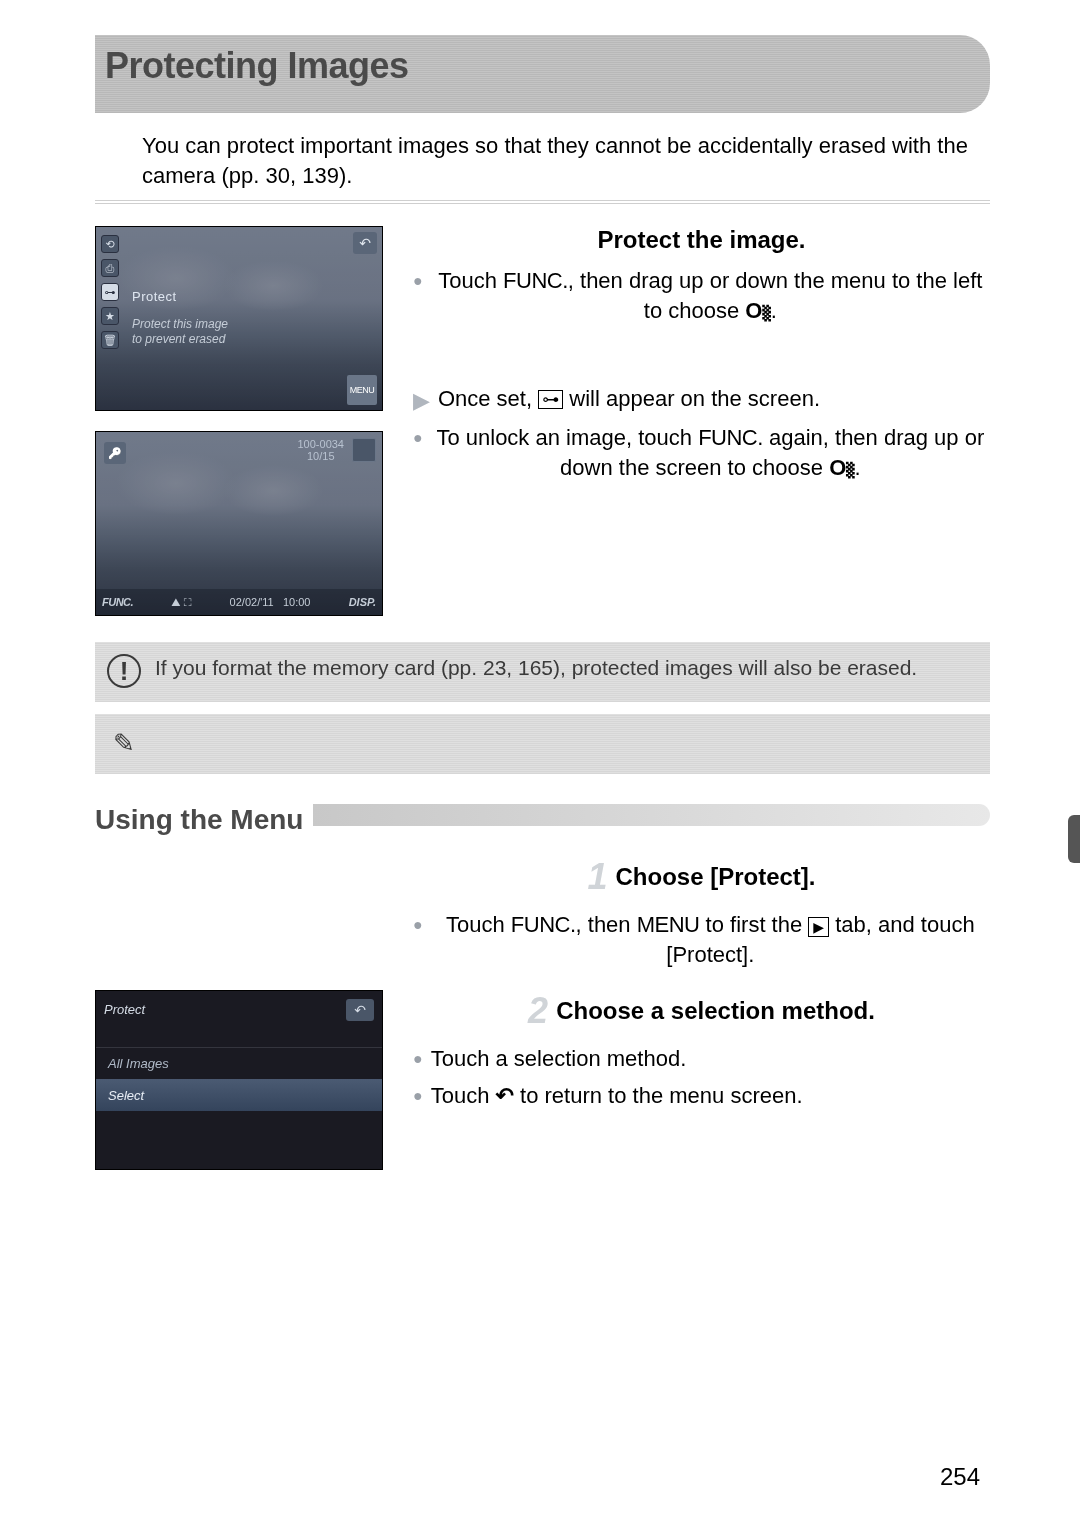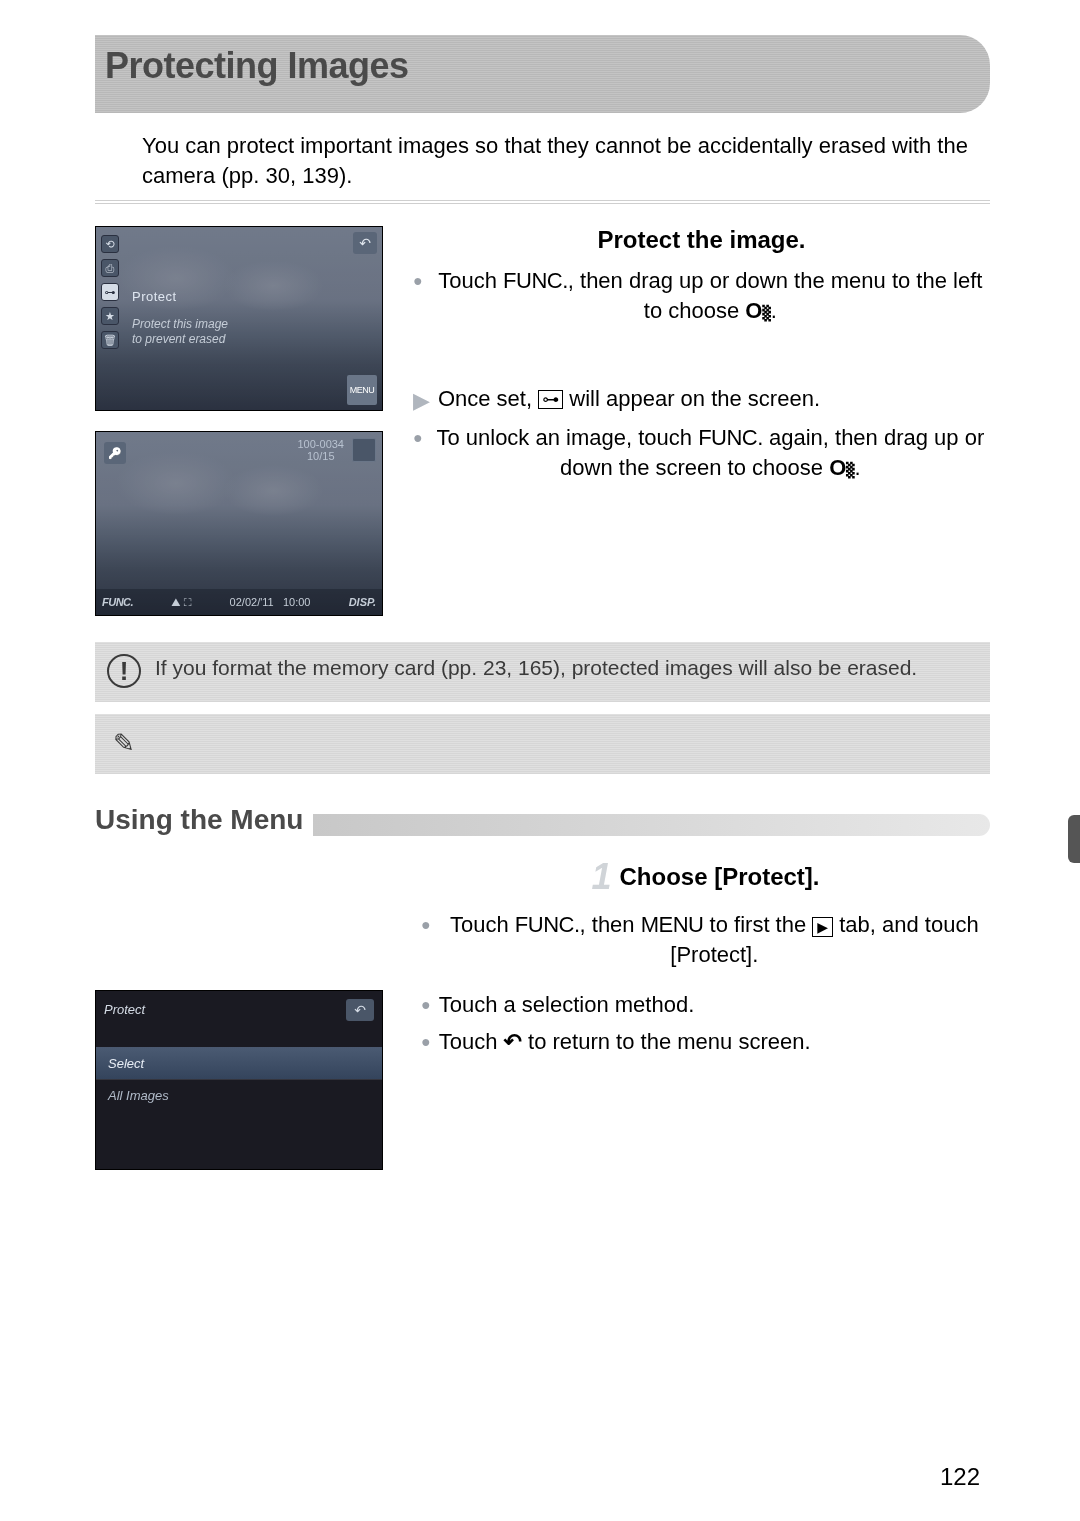--- a/index.html
+++ b/index.html
@@ -147,7 +147,7 @@
     font-weight: bold;
   }
   .section-header {
-    display: flex; align-items: flex-end; margin-top: 30px; margin-bottom: 20px;
+    display: flex; align-items: flex-start; margin-top: 30px; margin-bottom: 20px;
   }
   .section-header h2 {
     font-size: 28px; font-weight: 900; color: #4a4a4a;

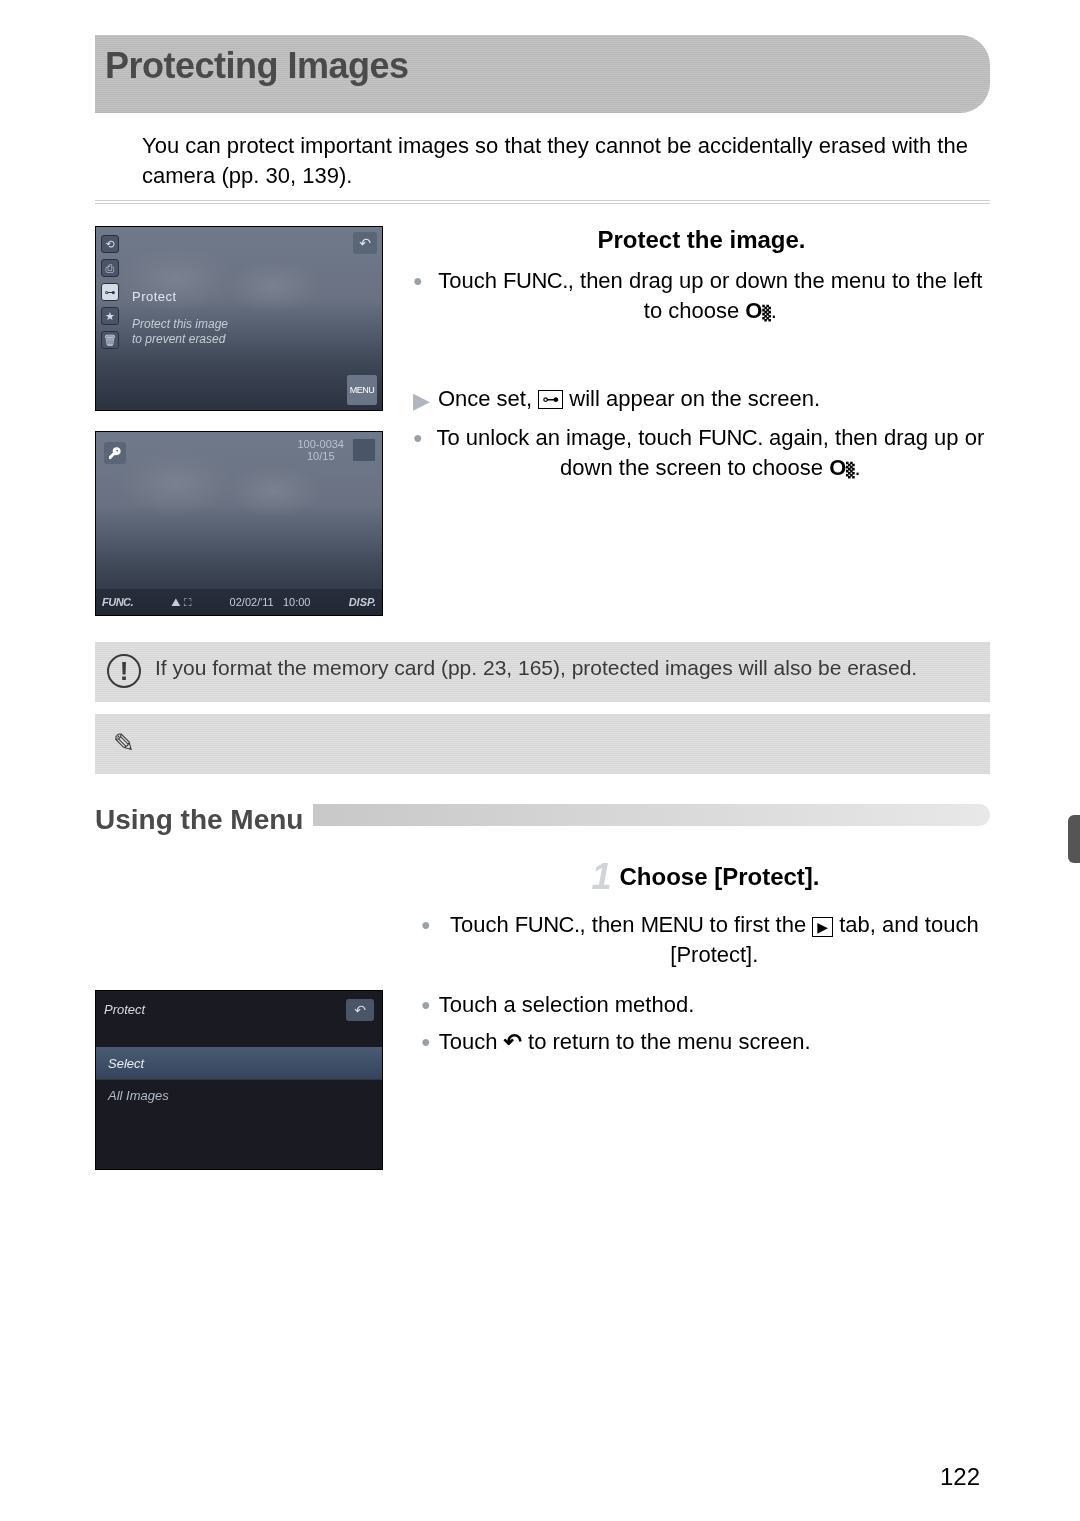--- a/index.html
+++ b/index.html
@@ -158,7 +158,7 @@
     background: linear-gradient(90deg, #c8c8c8, #e8e8e8);
     border-radius: 0 14px 14px 0;
   }
-  .step-row { display: flex; gap: 38px; margin-bottom: 12px; }
+  .step-row { display: flex; gap: 30px; margin-bottom: 12px; }
   .step-spacer { width: 288px; flex-shrink: 0; }
   .step-num {
     font-size: 36px; font-weight: 900; color: #d0d4d8;

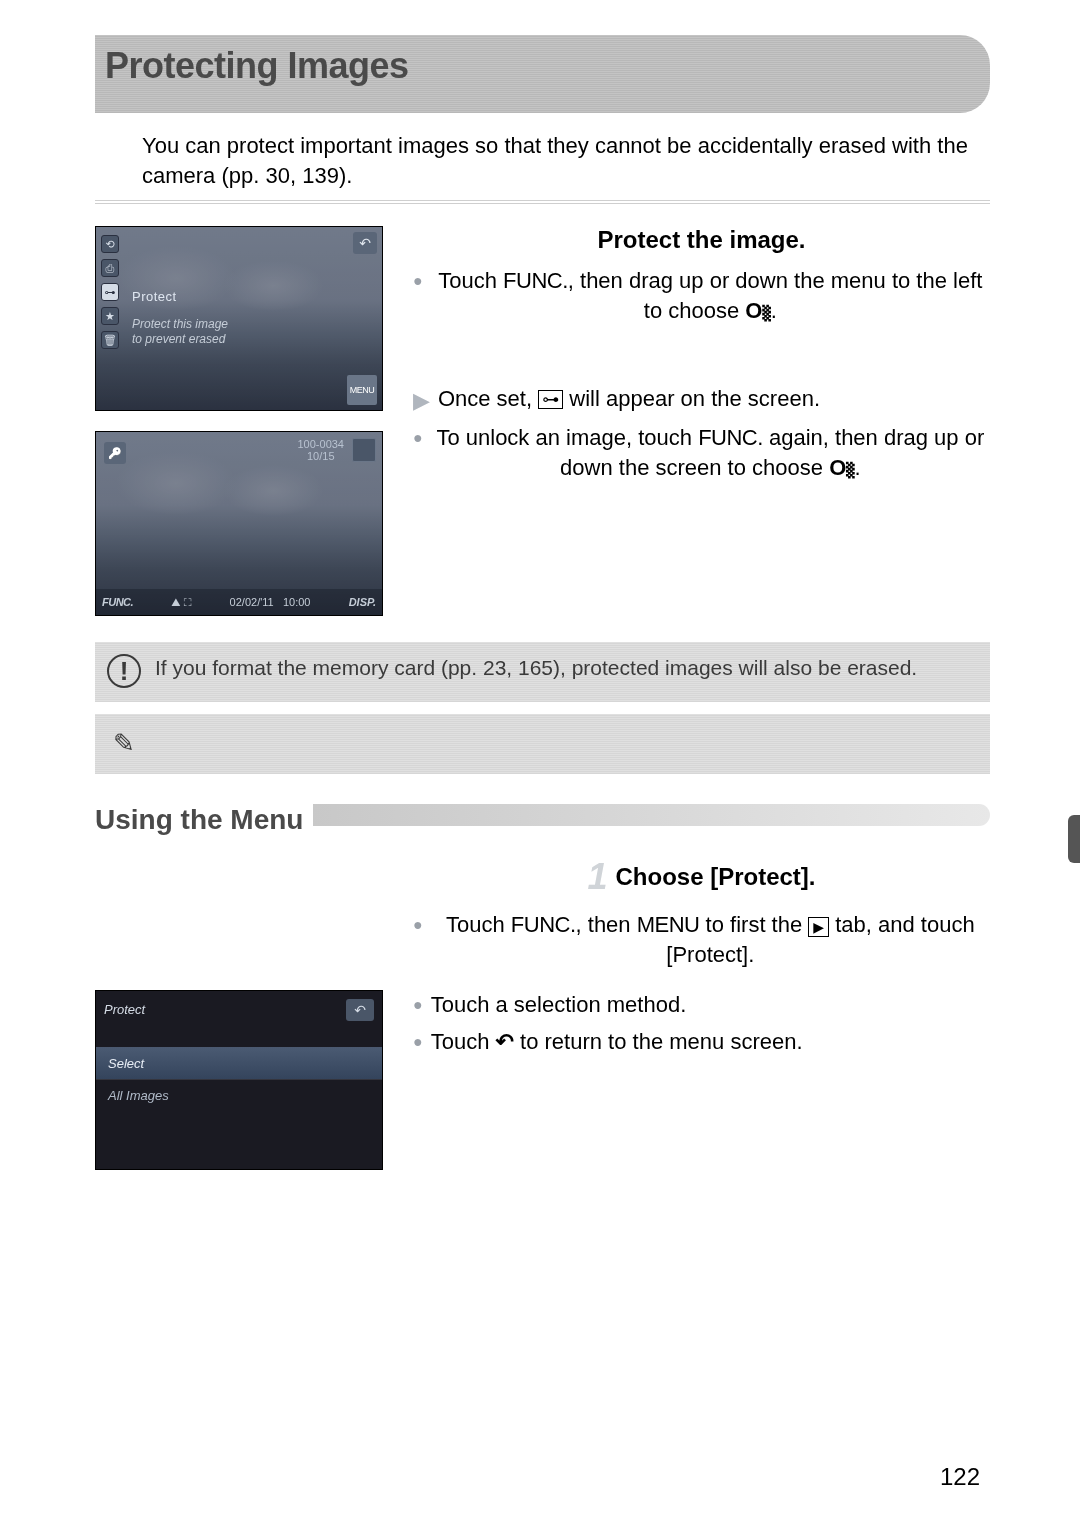--- a/index.html
+++ b/index.html
@@ -311,6 +311,9 @@
     <div class="ss3-row">All Images</div>
   </div>
   <div class="instructions">
+    <div class="step-title">
+      <span class="step-num">2</span><span>Choose a selection method.</span>
+    </div>
     <div class="bullet">
       <span class="b-dot">●</span>
       <span>Touch a selection method.</span>

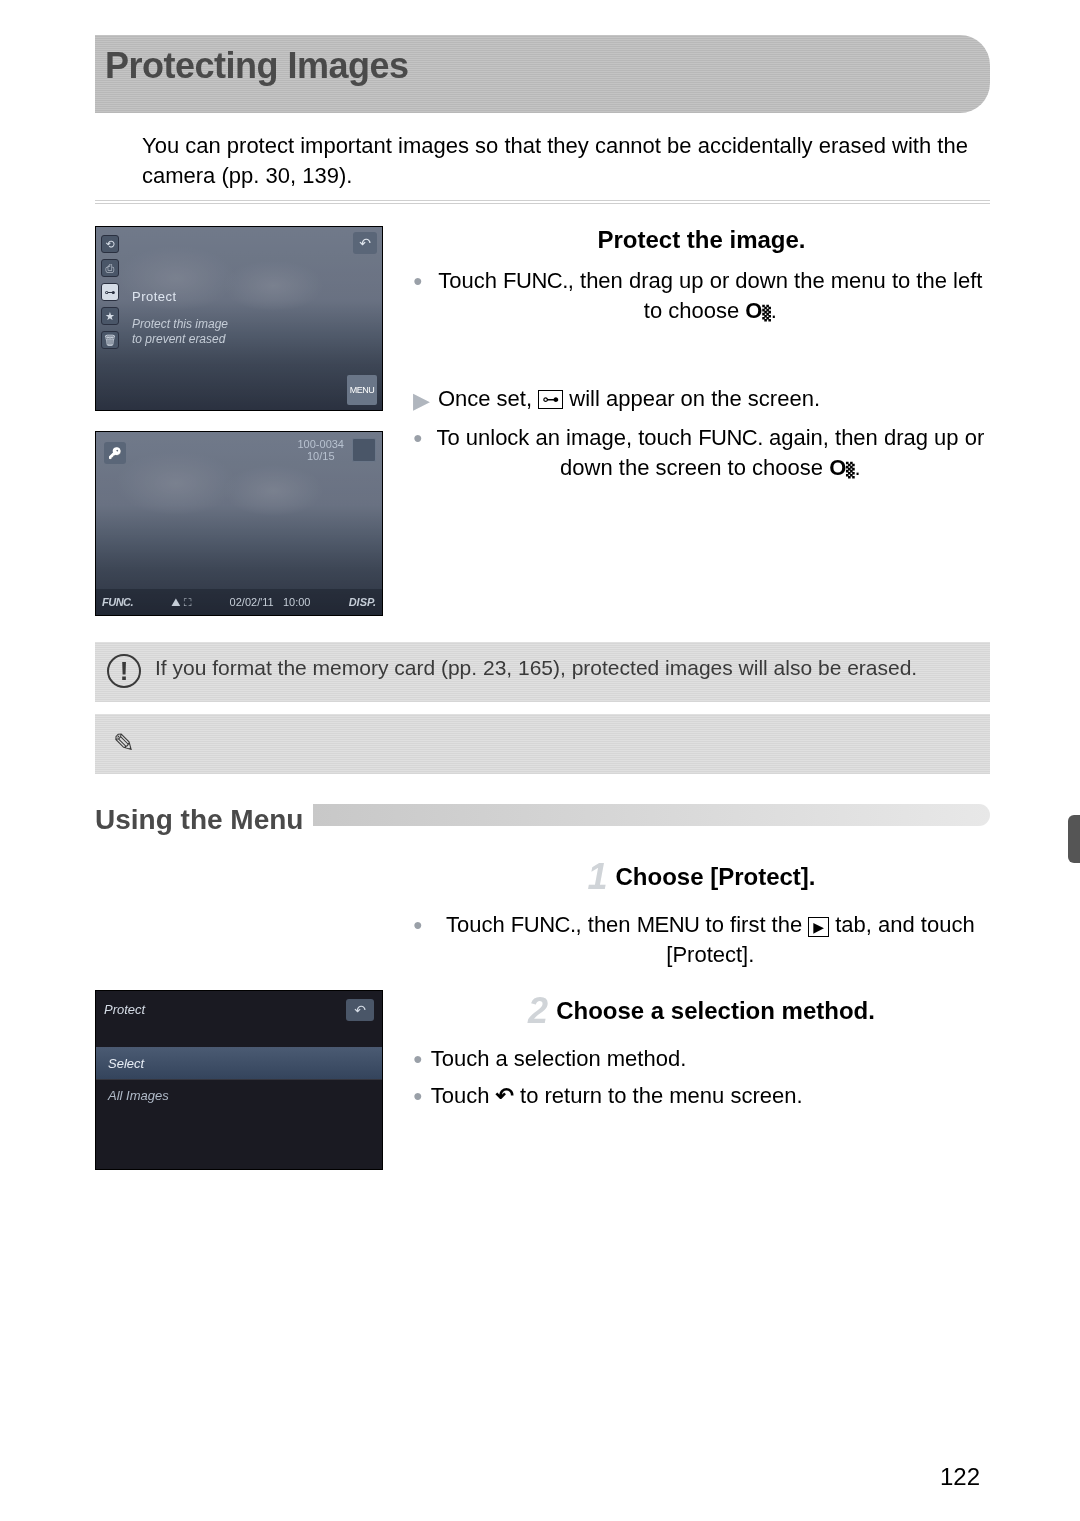--- a/index.html
+++ b/index.html
@@ -307,8 +307,8 @@
       <span class="ss3-back">↶</span>
     </div>
     <div style="height:18px;"></div>
+    <div class="ss3-row">All Images</div>
     <div class="ss3-row sel">Select</div>
-    <div class="ss3-row">All Images</div>
   </div>
   <div class="instructions">
     <div class="step-title">

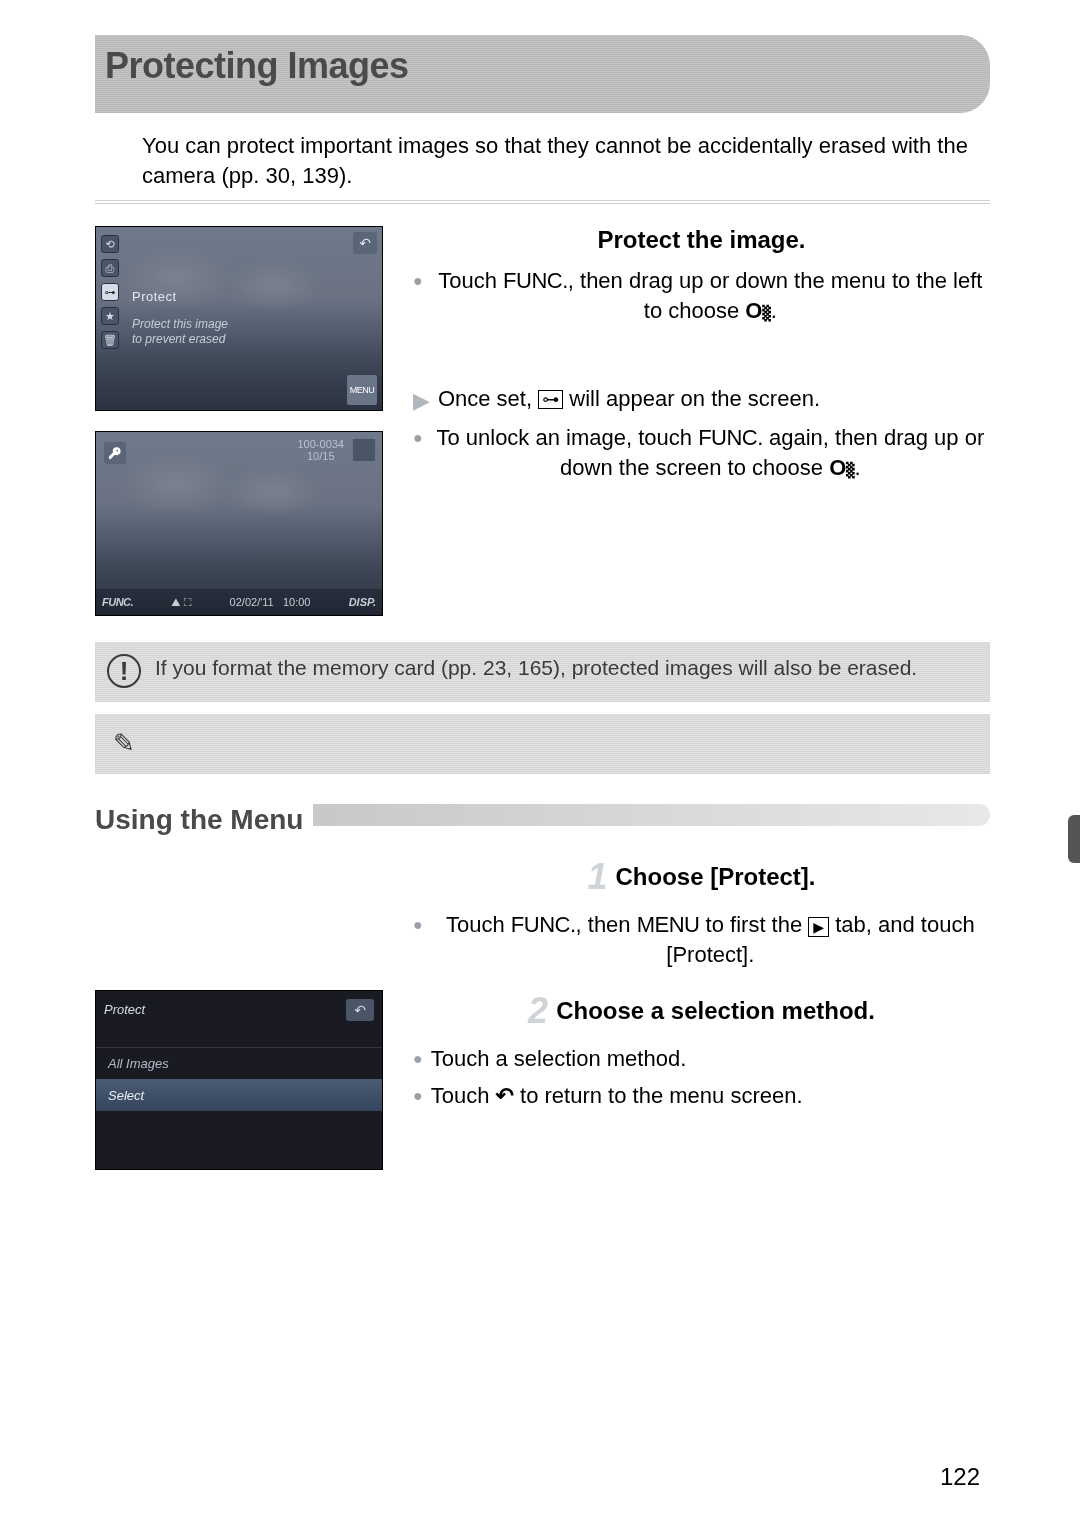--- a/index.html
+++ b/index.html
@@ -327,7 +327,7 @@
   </div>
 </div>
 
-<div class="page-num">122</div>
+<div class="page-num">254</div>
 <div class="edge-tab"></div>
 
 </body></html>

